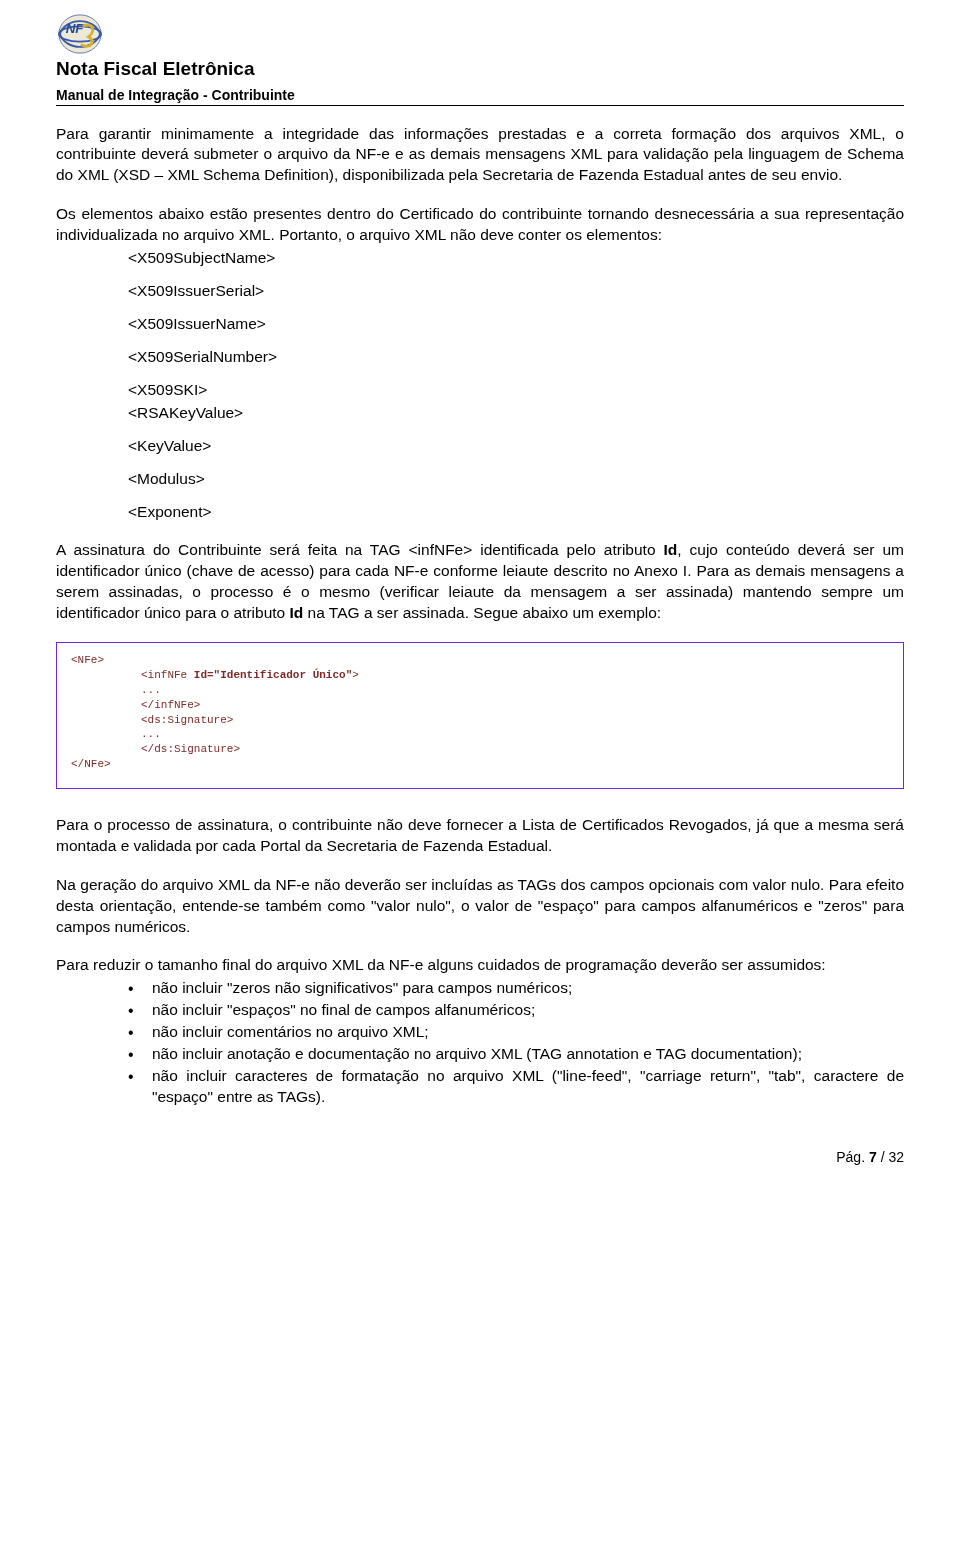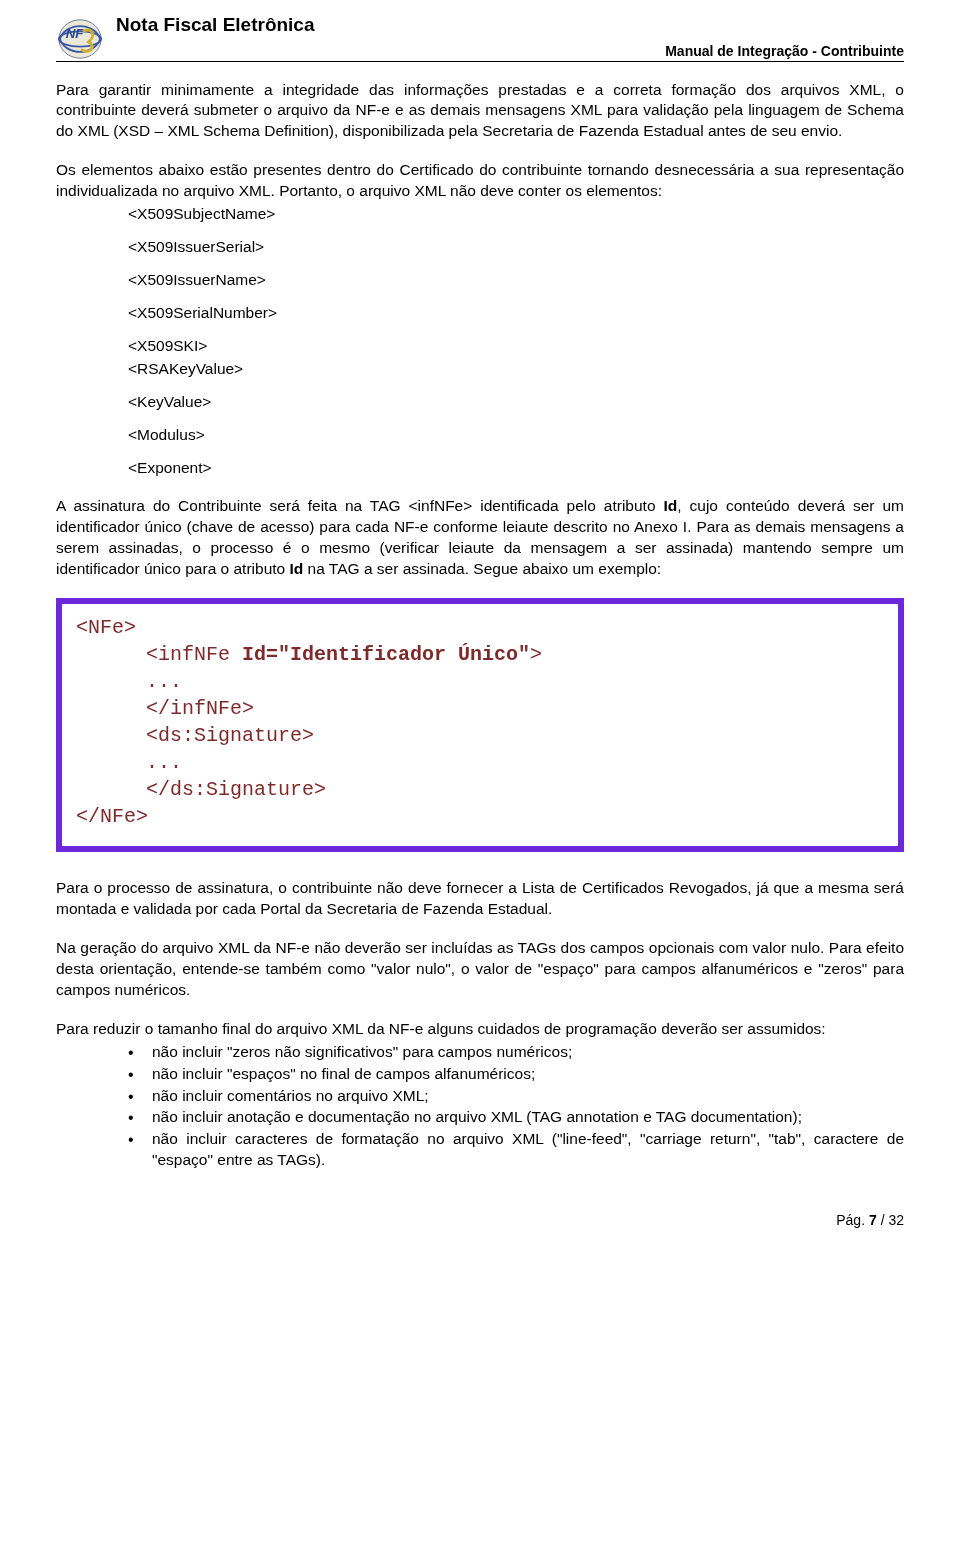--- a/index.html
+++ b/index.html
@@ -17,10 +17,11 @@
   }
   .header {
     display: flex;
-    align-items: flex-end;
+    align-items: flex-start;
     border-bottom: 1.5px solid #000;
     padding-bottom: 0;
     margin-bottom: 18px;
+    flex-direction: column;
   }
   .logo {
     width: 48px;

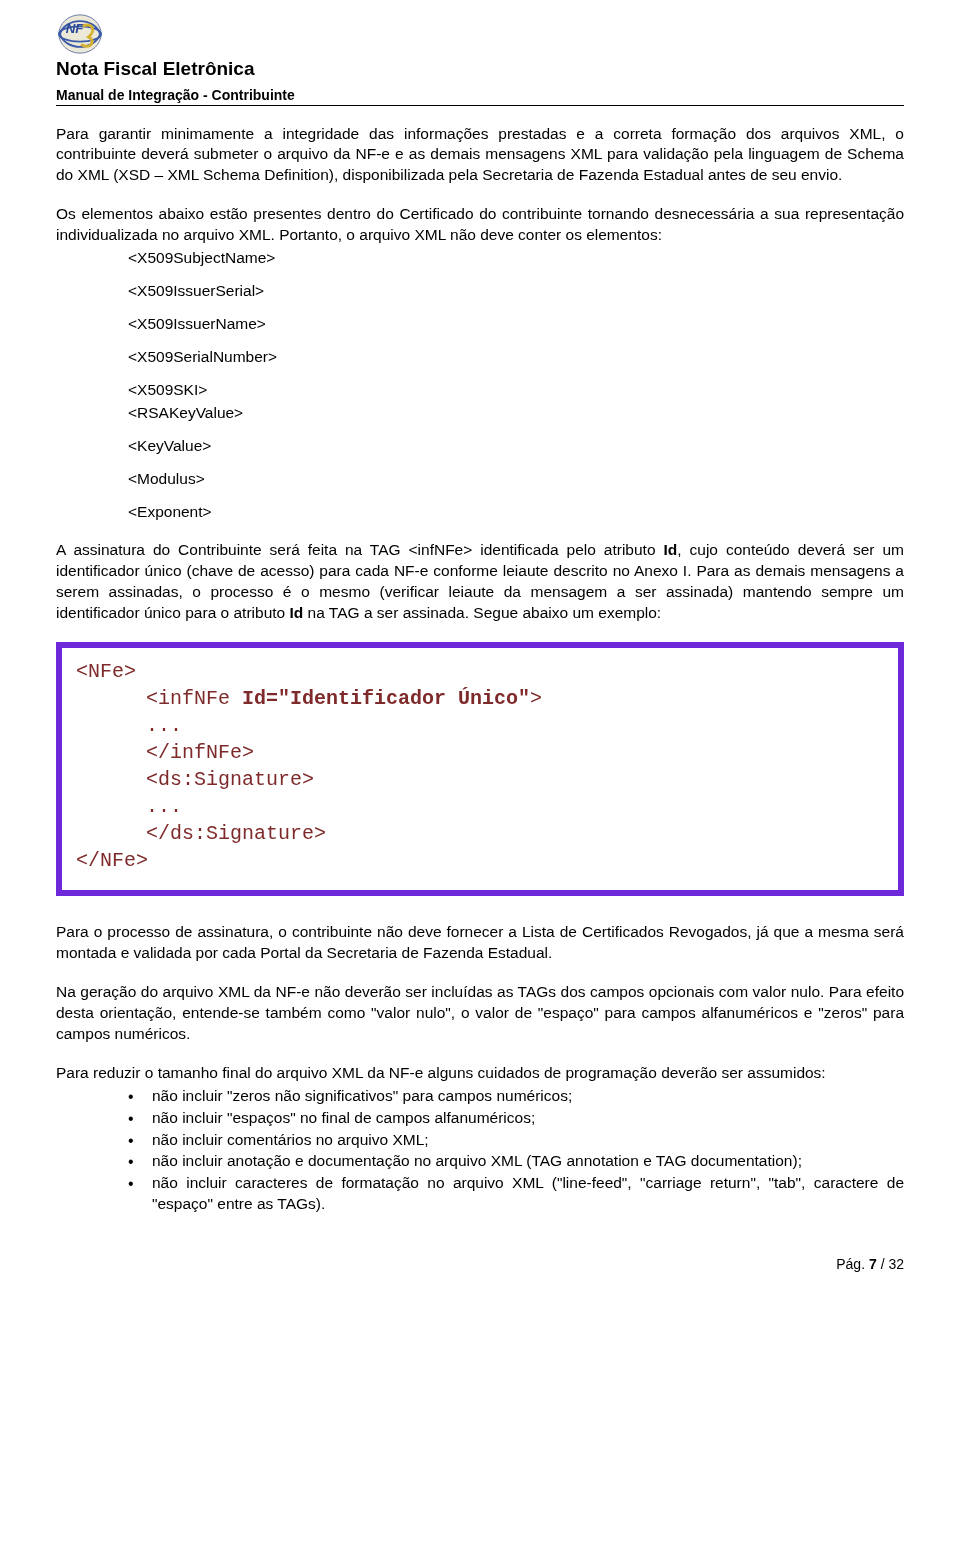--- a/index.html
+++ b/index.html
@@ -53,11 +53,11 @@
   }
   .indent-block div { line-height: 1.35; margin-top: 12px; }
   .code-box {
-    border: 6px solid #6d28d9;
+    border: 1px solid #6d28d9;
     padding: 10px 14px 16px 14px;
     margin: 10px 0 26px 0;
     font-family: "Courier New", monospace;
-    font-size: 20px;
+    font-size: 11px;
     line-height: 1.35;
     color: #7e2a2a;
   }

